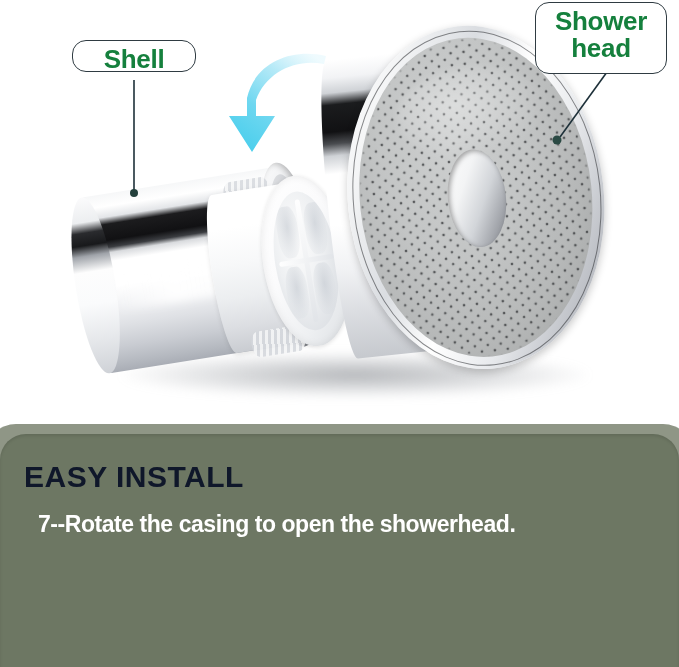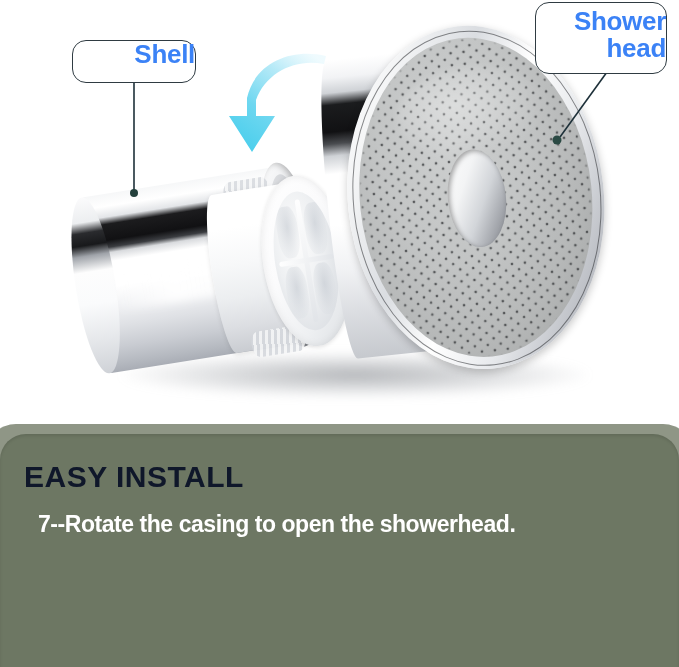--- a/index.html
+++ b/index.html
@@ -262,9 +262,9 @@
     background: #ffffff;
     border: 1.4px solid #2f3b42;
     border-radius: 14px;
-    color: #3b82f6;
+    color: #15803d;
     font-weight: bold;
-    text-align: right;
+    text-align: center;
     box-sizing: border-box;
     line-height: 1.05;
     letter-spacing: -0.3px;

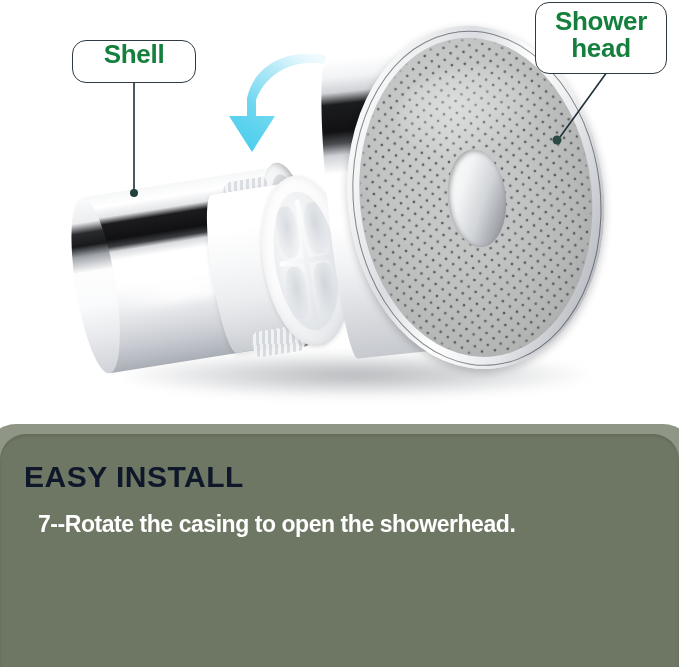--- a/index.html
+++ b/index.html
@@ -271,8 +271,9 @@
   }
   #callout-shell {
     left: 72px; top: 40px;
-    width: 124px; height: 43px;
+    width: 124px; height: 32px;
     font-size: 26px;
+    padding-top: 5px;
   }
   #callout-head {
     left: 535px; top: 2px;

